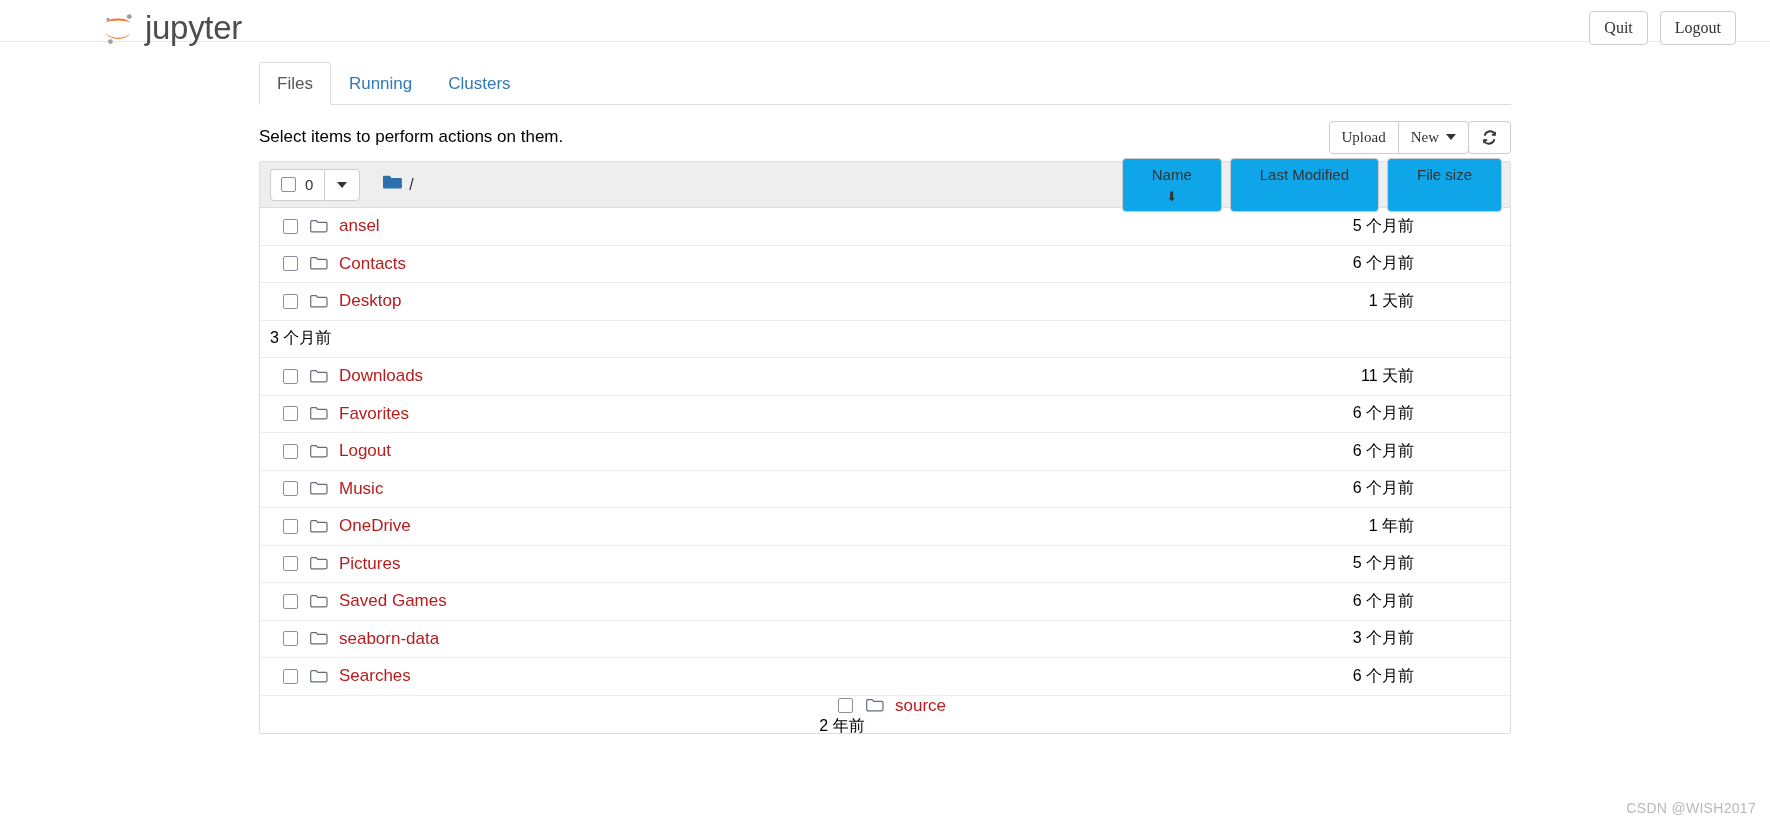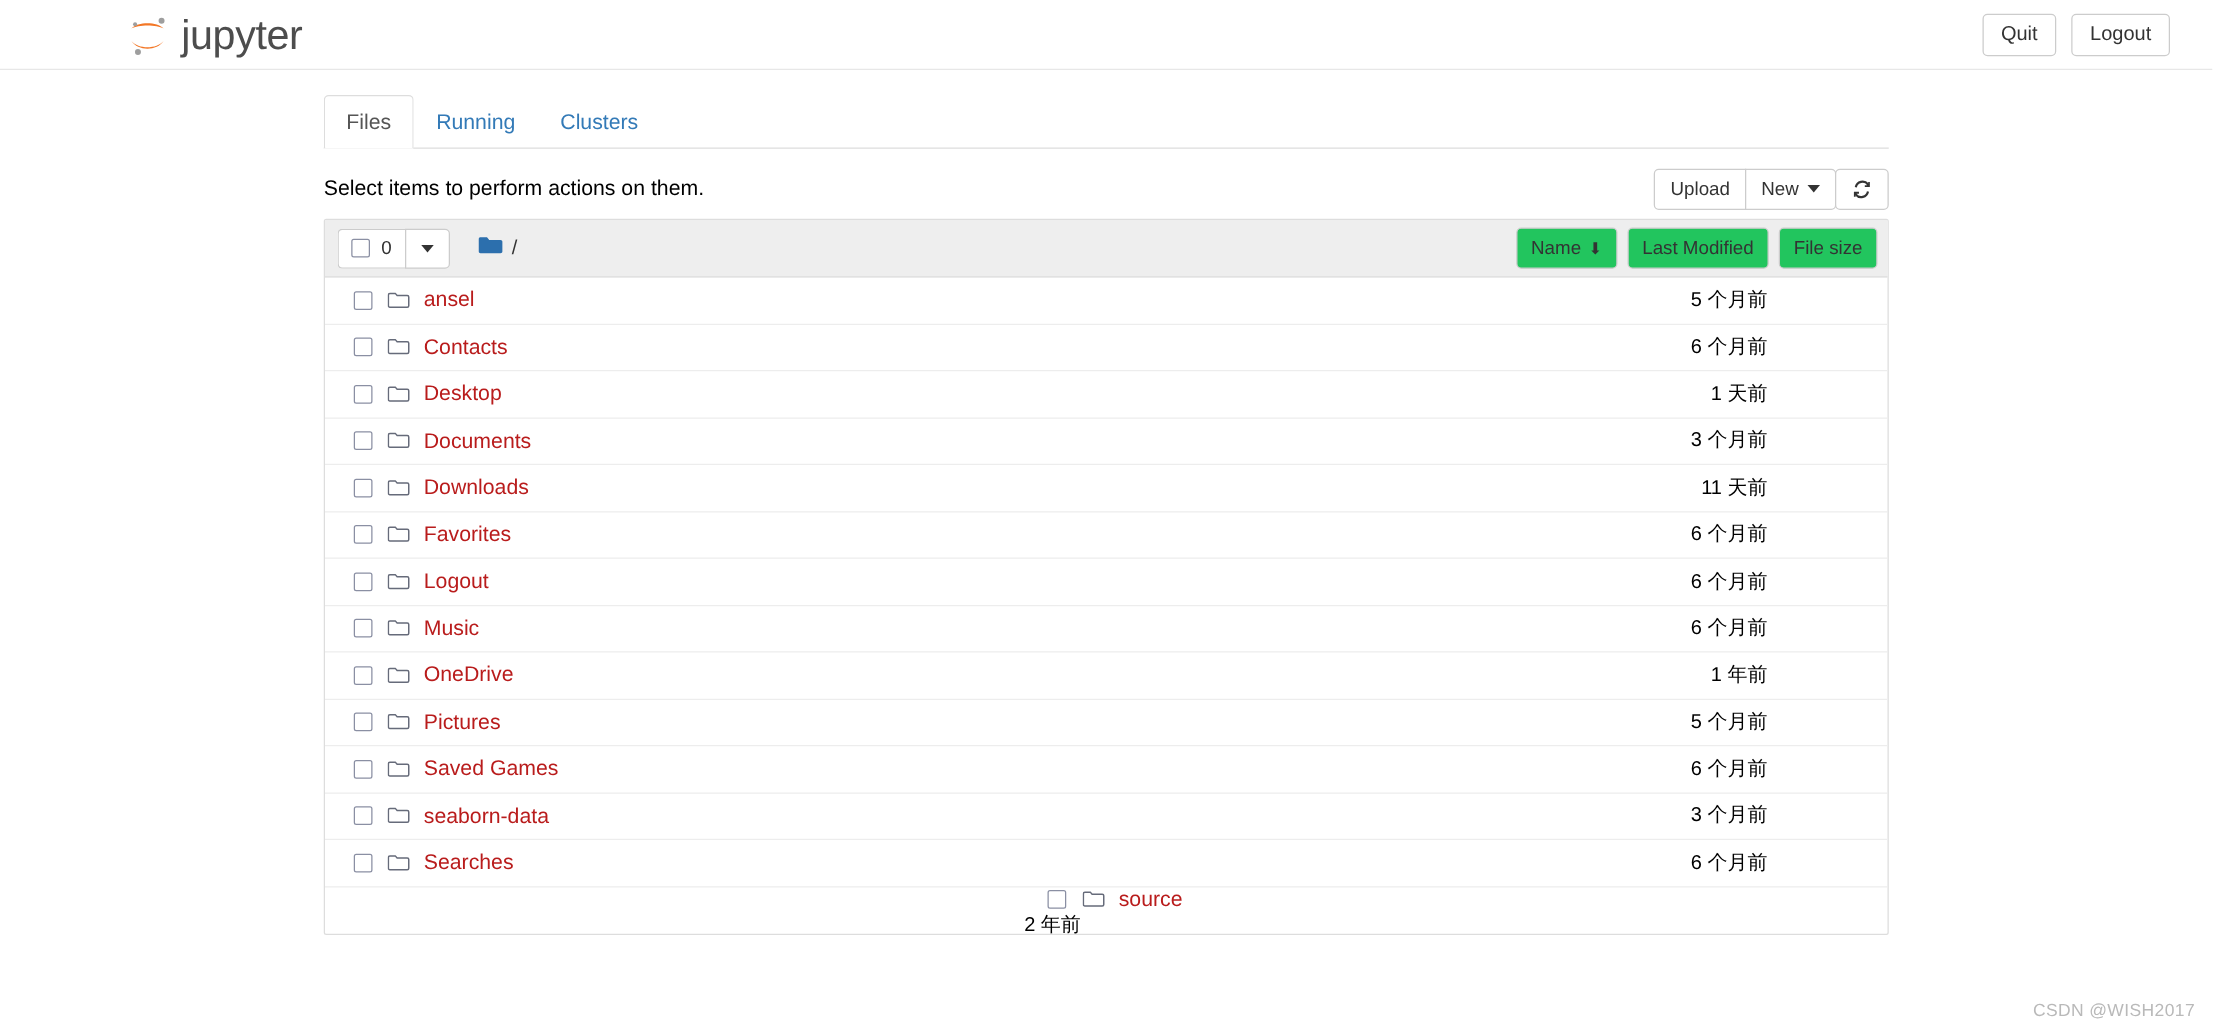--- a/index.html
+++ b/index.html
@@ -18,7 +18,7 @@
   
   .navbar {
     position: relative;
-    height: 56px;
+    height: 42px;
     border-bottom: 1px solid #e7e7e7;
     background: #ffffff;
   }

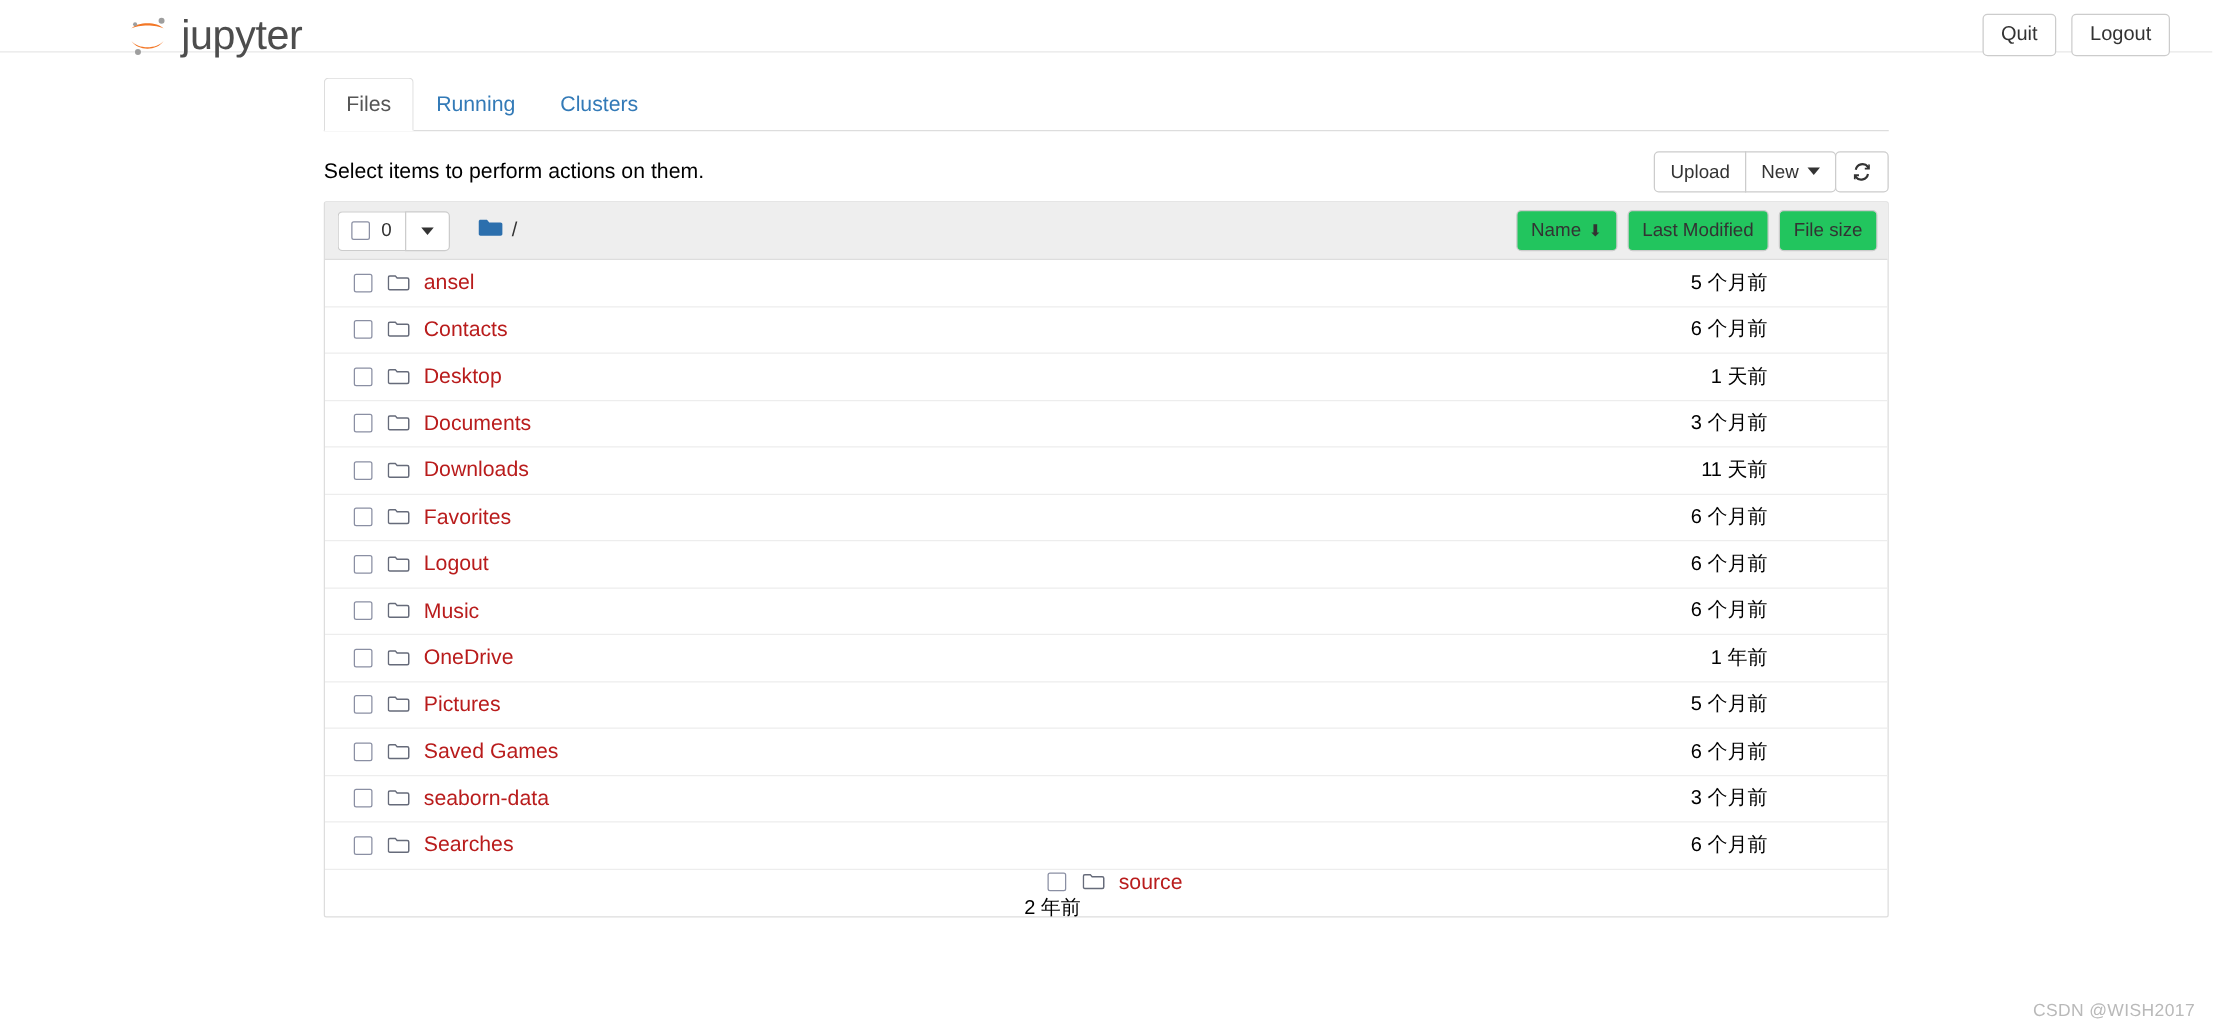--- a/index.html
+++ b/index.html
@@ -63,7 +63,7 @@
     border-radius: 4px;
     background: #ffffff;
     color: #333333;
-    font-family: Liberation Sans, sans-serif;
+    font-family: Liberation Serif, serif;
     font-size: 16px;
     line-height: 1;
     padding: 8px 14px;

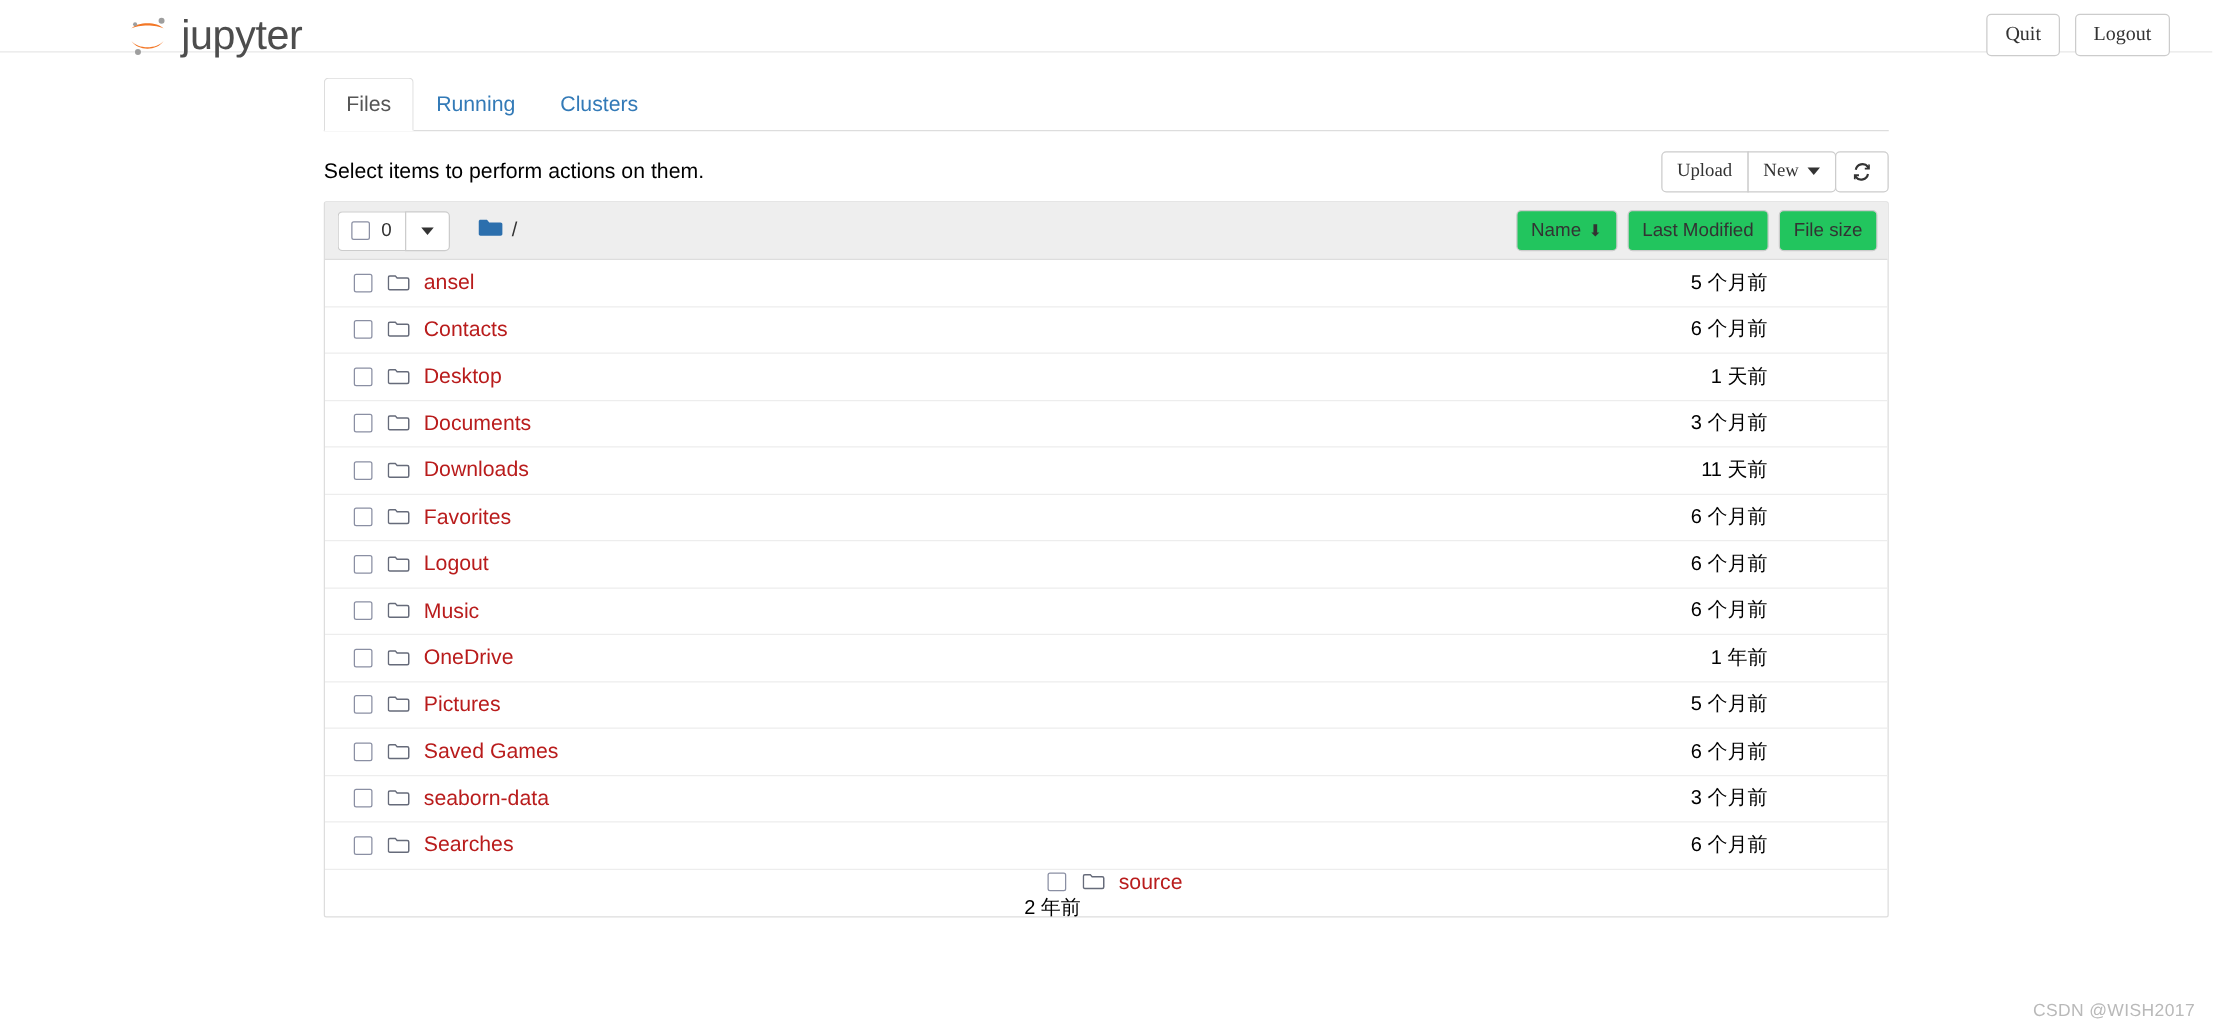--- a/index.html
+++ b/index.html
@@ -210,10 +210,10 @@
   .sortbar { display: flex; align-items: stretch; }
   .sort-btn {
     border: 1px solid #cccccc;
-    background: #22c55e;
+    background: #0ea5e9;
     color: #333333;
     font-size: 15px;
-    padding: 7px 11px;
+    padding: 7px 29px;
     border-radius: 4px;
     margin-left: 8px;
     cursor: pointer;
@@ -221,6 +221,7 @@
     align-items: center;
     gap: 6px;
     white-space: nowrap;
+    flex-direction: column;
   }
   .sort-arrow { font-size: 13px; }
 

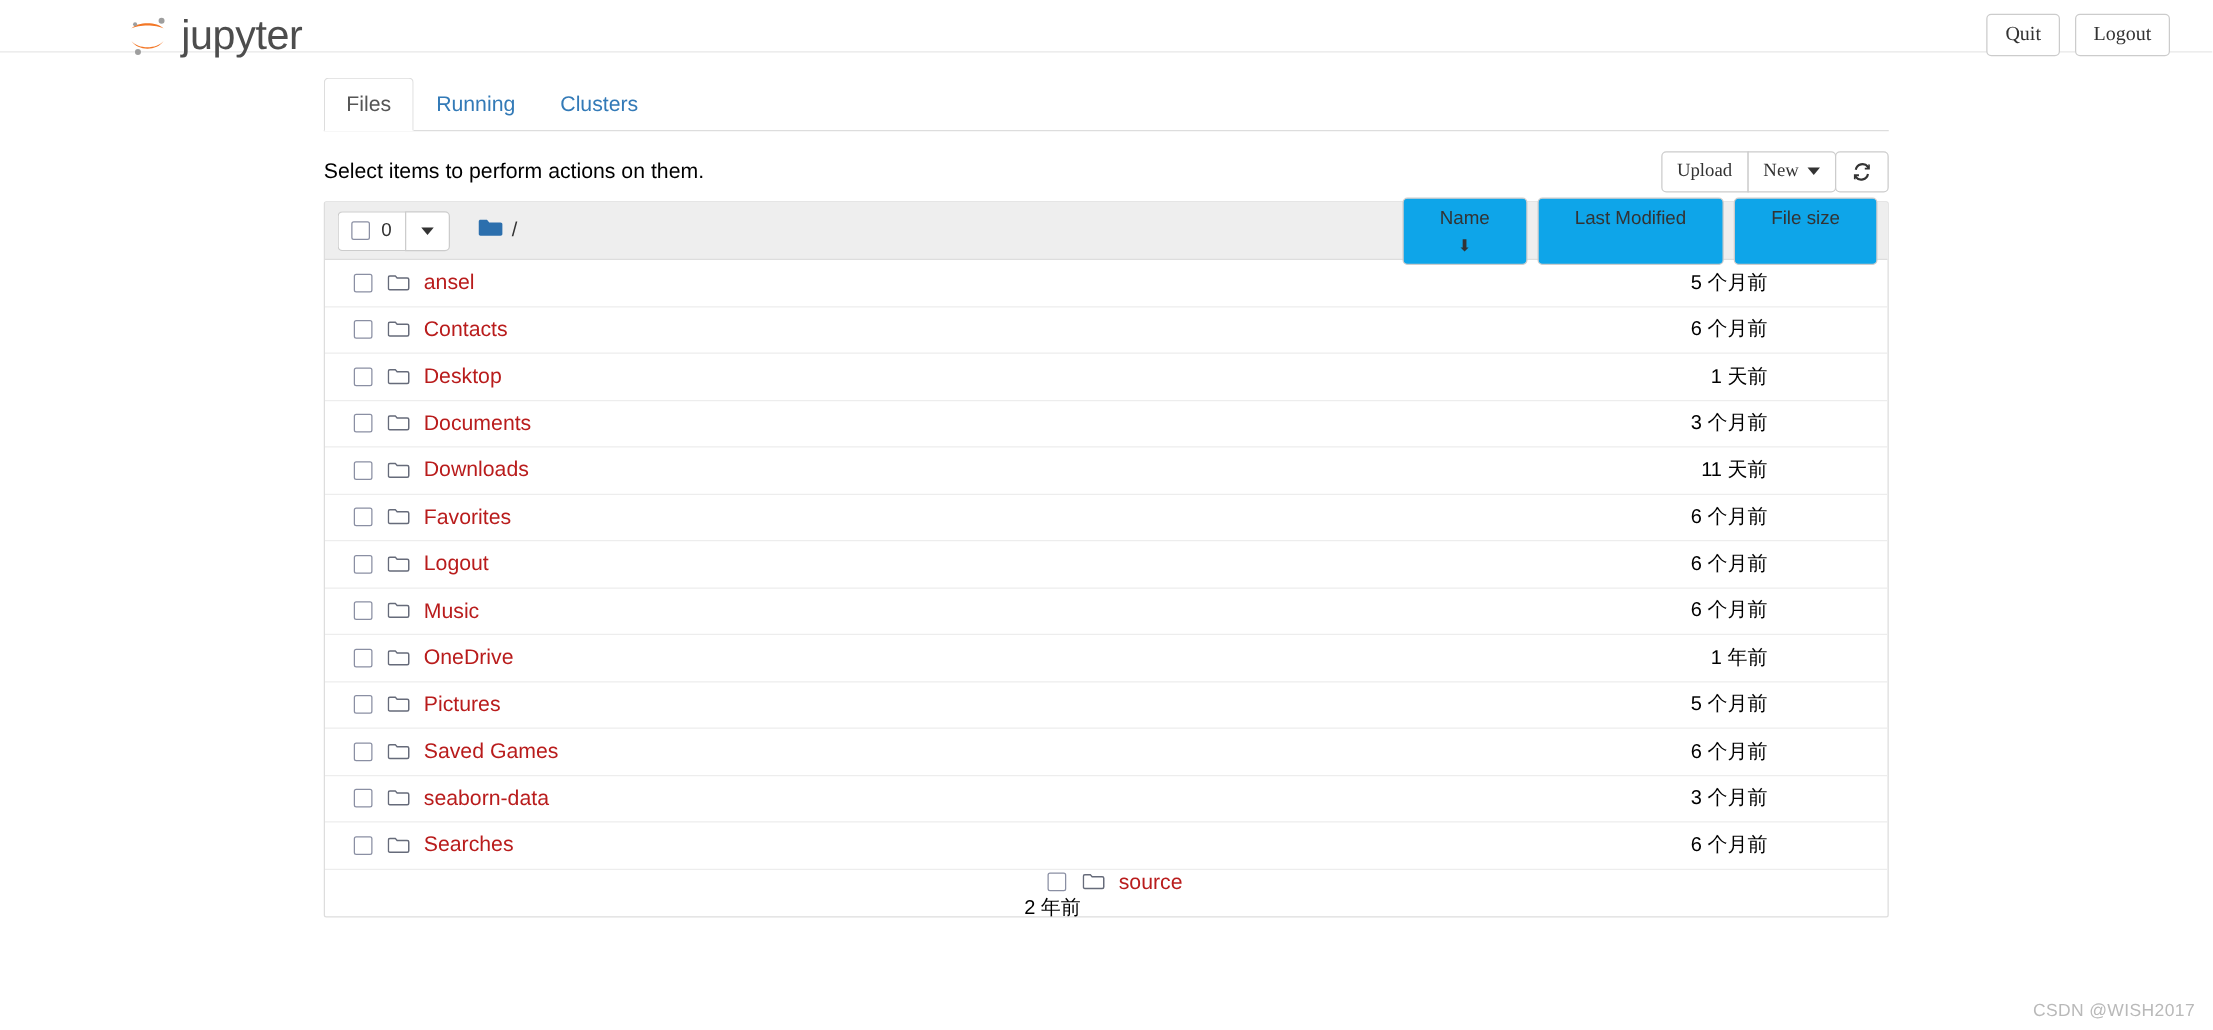--- a/index.html
+++ b/index.html
@@ -409,17 +409,6 @@
           <div class="row-size"></div>
         </div>
         <div class="row-item">
-          <div class="row-left">
-            <span class="row-chk-wrap">
-              <input type="checkbox" class="chk" style="">
-            </span>
-            <span class="row-icon">
-              <svg width="18" height="15" viewBox="0 0 18 15" aria-hidden="true">
-                <path d="M0.7 2.9 C0.7 2.2 1.2 1.7 1.9 1.7 L6.2 1.7 L7.7 3.4 L15.8 3.4 C16.5 3.4 17.0 3.9 17.0 4.6 L17.0 11.6 C17.0 12.3 16.5 12.8 15.8 12.8 L1.9 12.8 C1.2 12.8 0.7 12.3 0.7 11.6 Z" fill="none" stroke="#666b7a" stroke-width="1.2"></path>
-              </svg>
-            </span>
-            <a class="row-name">Documents</a>
-          </div>
           <div class="row-modified">3 个月前</div>
           <div class="row-size"></div>
         </div>

